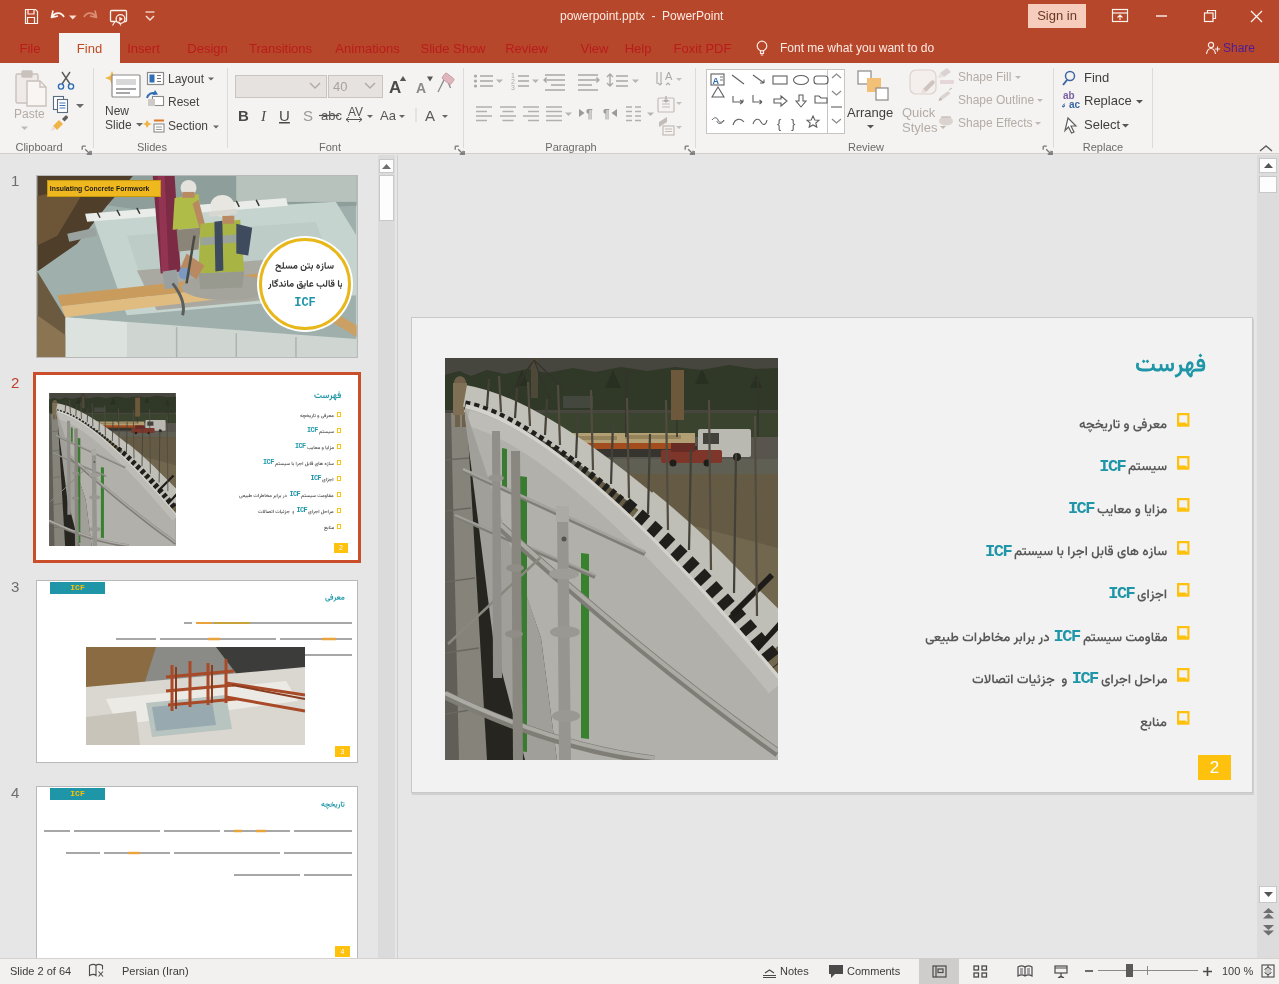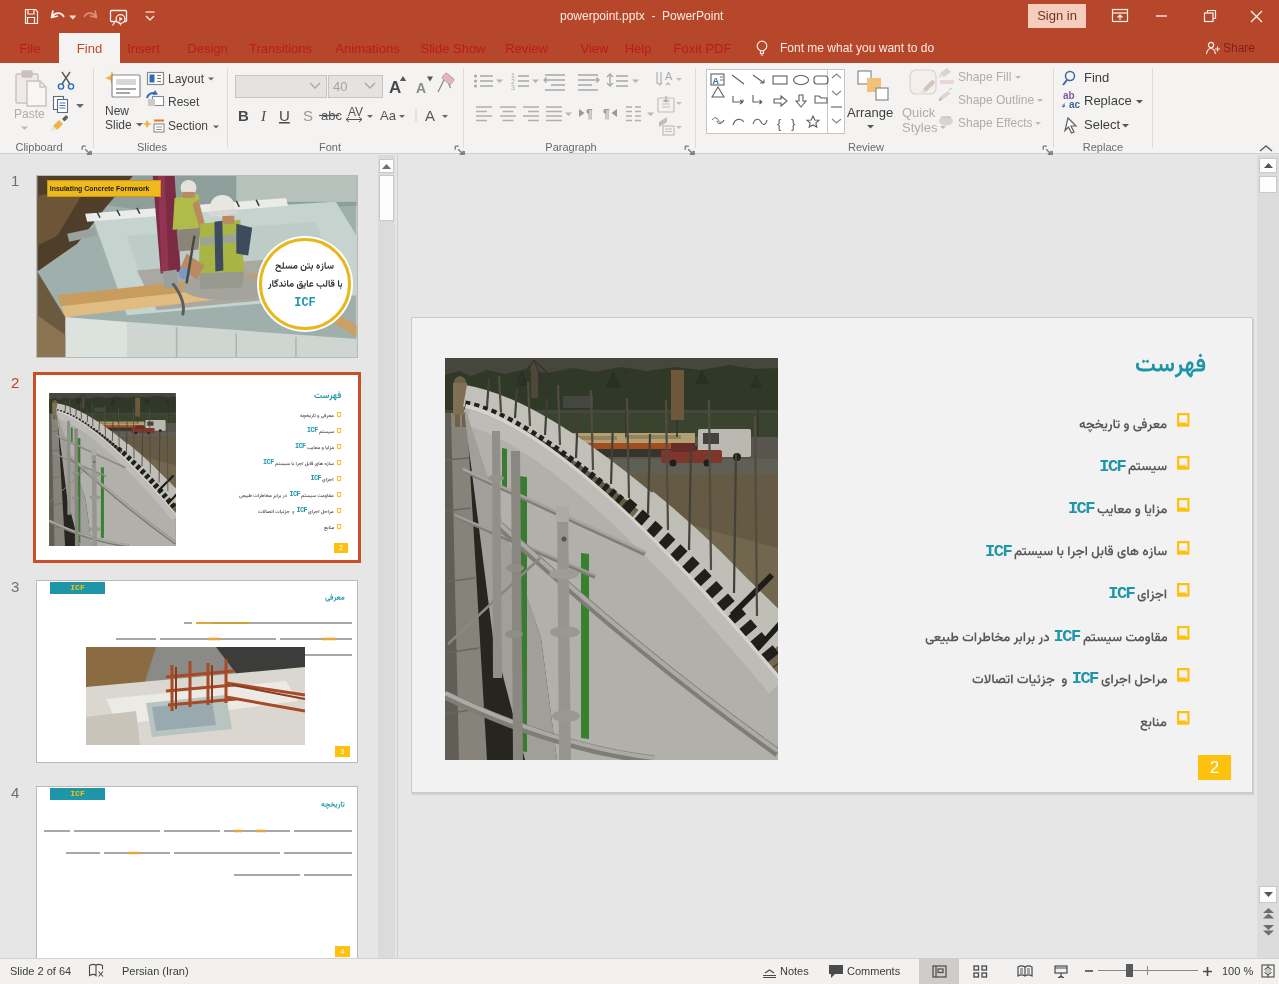--- a/index.html
+++ b/index.html
@@ -140,7 +140,7 @@
         <path d="M12.5 6.5v5M10 9h5" stroke-width="1.1"></path>
       </g>
     </svg>
-    <div class="abs" style="left:1223px;top:41px;font-size:12px;color:#7f1d1d">Share</div>
+    <div class="abs" style="left:1223px;top:41px;font-size:12px;color:#4c1d95">Share</div>
     <div class="abs ribbon"></div>
     <svg class="abs" style="left:0;top:63px" width="100" height="90" viewBox="0 0 100 90">
 <g stroke="#c9c1bc" fill="#efeae7" stroke-width="1.4">

